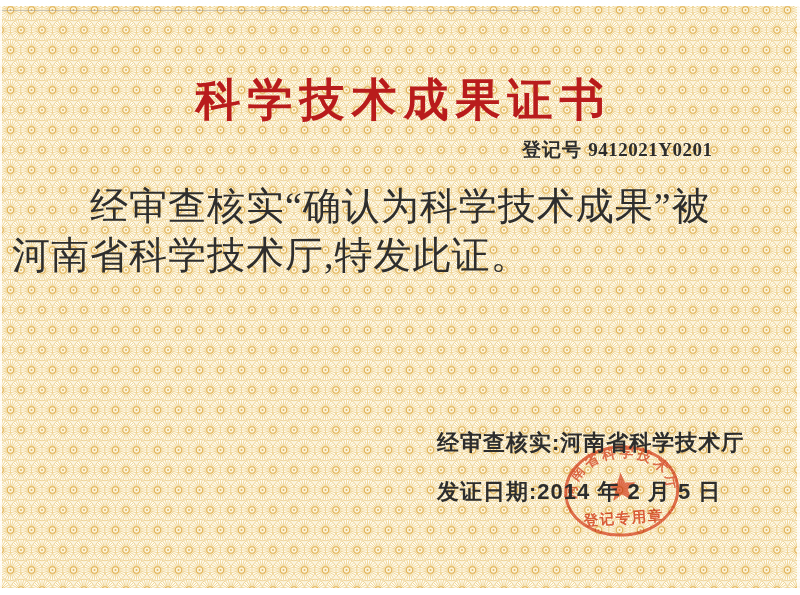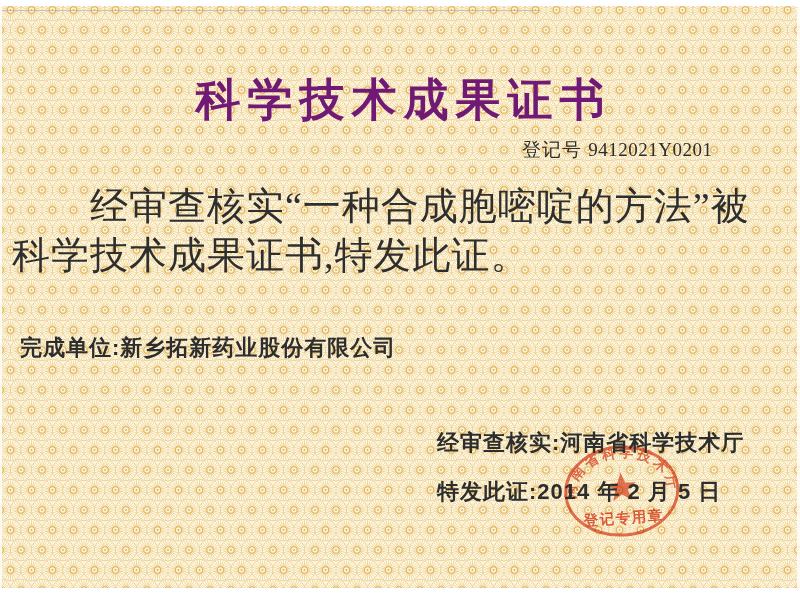--- a/index.html
+++ b/index.html
@@ -16,7 +16,7 @@
   .title{
     left:0;right:0;top:70px;text-align:center;
     font-size:45px;font-weight:bold;letter-spacing:7px;text-indent:7px;
-    color:#701a75;
+    color:#b91c1c;
   }
   .reg{
     left:522px;top:137px;font-size:19px;font-weight:normal;letter-spacing:1px;

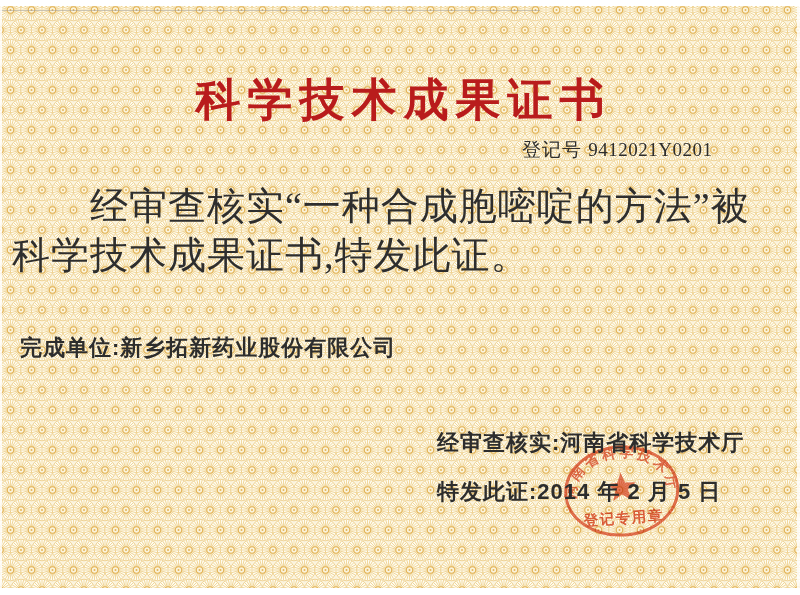--- a/index.html
+++ b/index.html
@@ -19,7 +19,7 @@
     color:#b91c1c;
   }
   .reg{
-    left:522px;top:137px;font-size:19px;font-weight:normal;letter-spacing:1px;
+    left:522px;top:137px;font-size:19px;font-weight:bold;letter-spacing:1px;
   }
   .reg .num{font-family:"Liberation Serif",serif;letter-spacing:0.5px;}
   .bodytext{

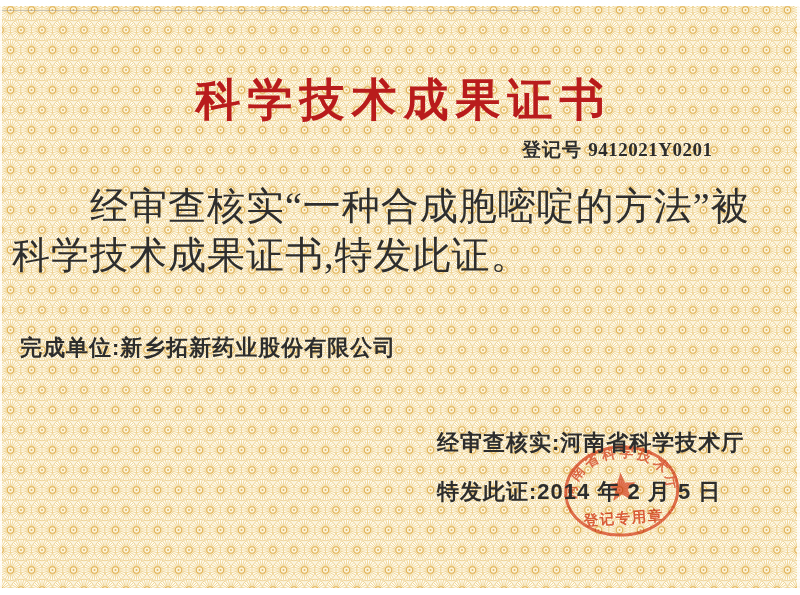--- a/index.html
+++ b/index.html
@@ -106,7 +106,7 @@
   </div>
 
   <div class="layer bodytext">
-    <div class="indent">经审查核实“一种合成胞嘧啶的方法”被</div>
+    <div class="indent">经审查核实“确认为科学技术成果”被</div>
     <div>科学技术成果证书,特发此证。</div>
   </div>
 

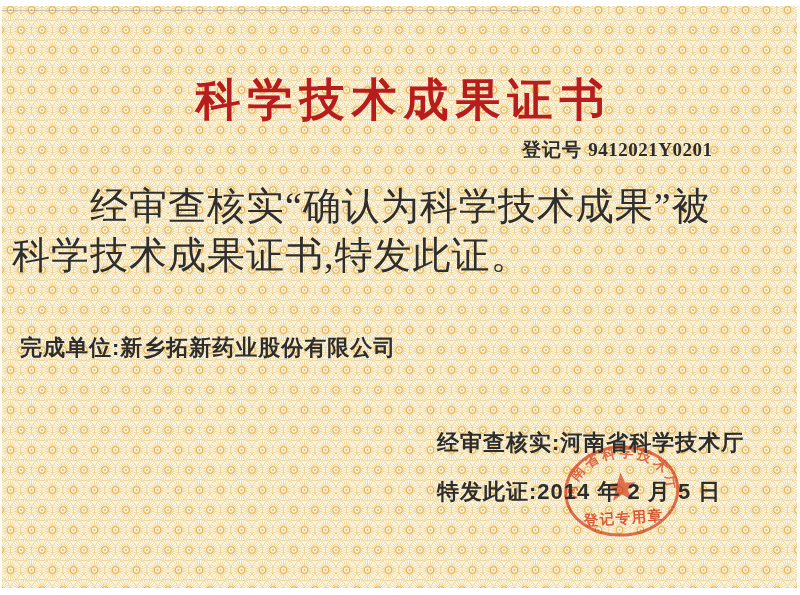--- a/index.html
+++ b/index.html
@@ -107,7 +107,7 @@
 
   <div class="layer bodytext">
     <div class="indent">经审查核实“确认为科学技术成果”被</div>
-    <div>科学技术成果证书,特发此证。</div>
+    <div>河南省科学技术厅,特发此证。</div>
   </div>
 
   <div class="layer label-line unit-line">

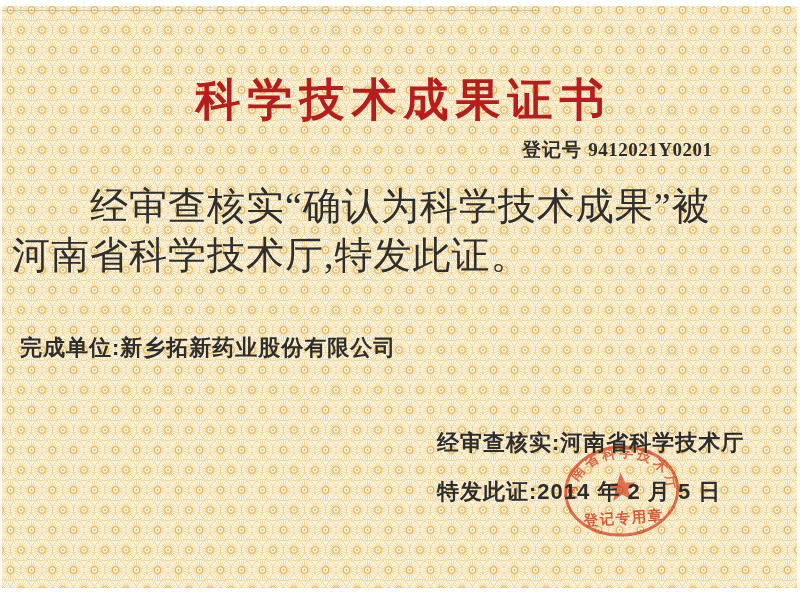--- a/index.html
+++ b/index.html
@@ -110,9 +110,6 @@
     <div>河南省科学技术厅,特发此证。</div>
   </div>
 
-  <div class="layer label-line unit-line">
-    <span>完成单位:</span><span>新乡拓新药业股份有限公司</span>
-  </div>
 
   <div class="layer label-line authority-line">
     <span>经审查核实:</span><span>河南省科学技术厅</span>

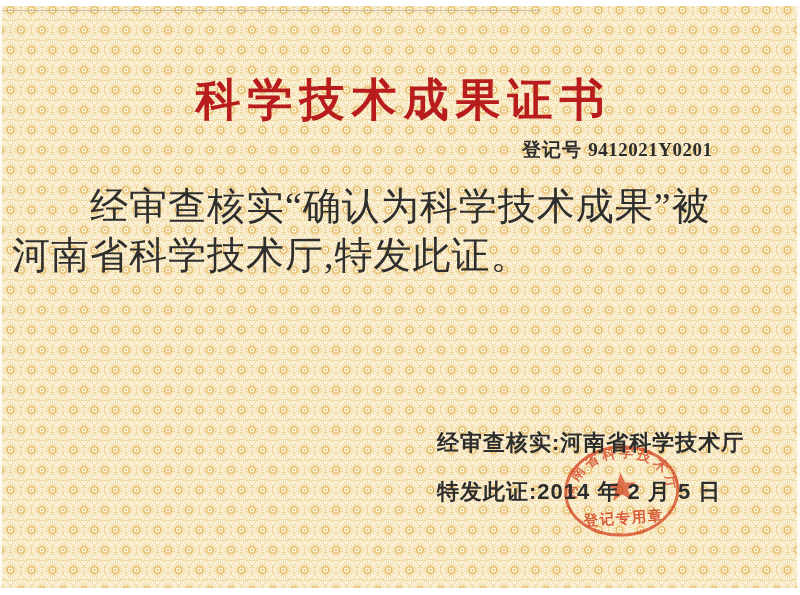--- a/index.html
+++ b/index.html
@@ -116,7 +116,7 @@
   </div>
 
   <div class="layer label-line date-line">
-    <span>特发此证:</span><span>2014 年 2 月 5 日</span>
+    <span>发证日期:</span><span>2014 年 2 月 5 日</span>
   </div>
 
   <div class="scan-top"></div>

